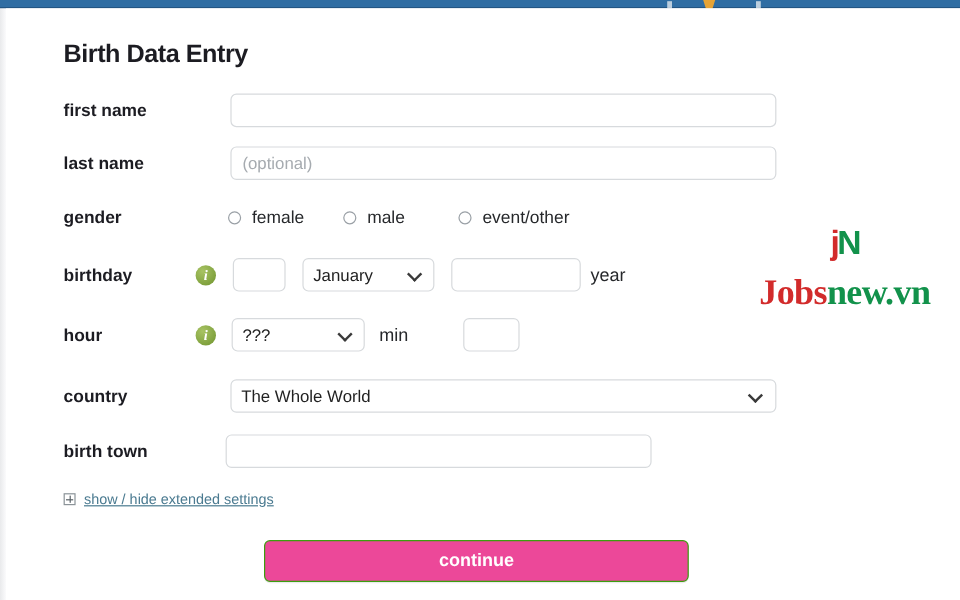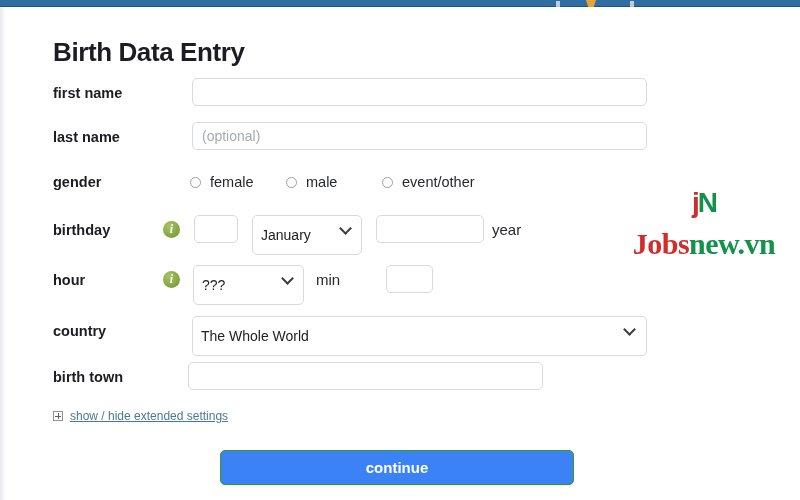--- a/index.html
+++ b/index.html
@@ -71,7 +71,7 @@
     position: absolute;
     left: 48px;
     top: 13px;
-    font-size: 26px;
+    font-size: 21px;
     font-weight: bold;
     color: #1c1c22;
     letter-spacing: -0.4px;

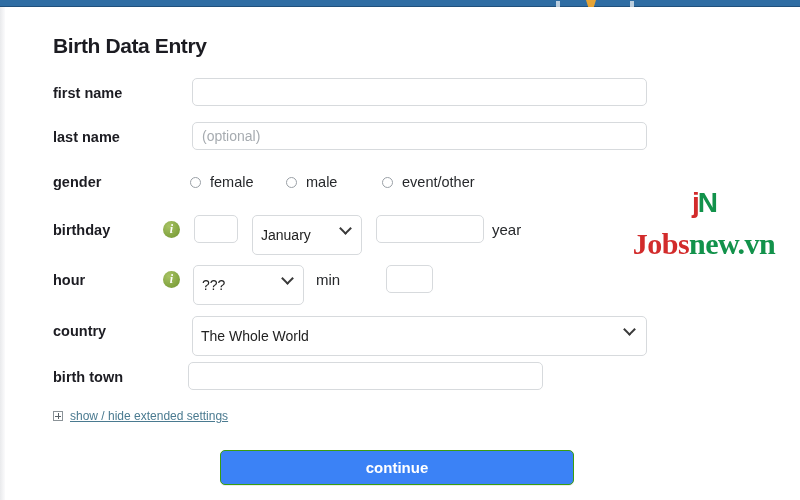--- a/index.html
+++ b/index.html
@@ -113,7 +113,7 @@
 
   select.dropdown {
     position: absolute;
-    height: 40px;
+    height: 28px;
     border: 1px solid #d7dadd;
     border-radius: 5px;
     background: #ffffff;

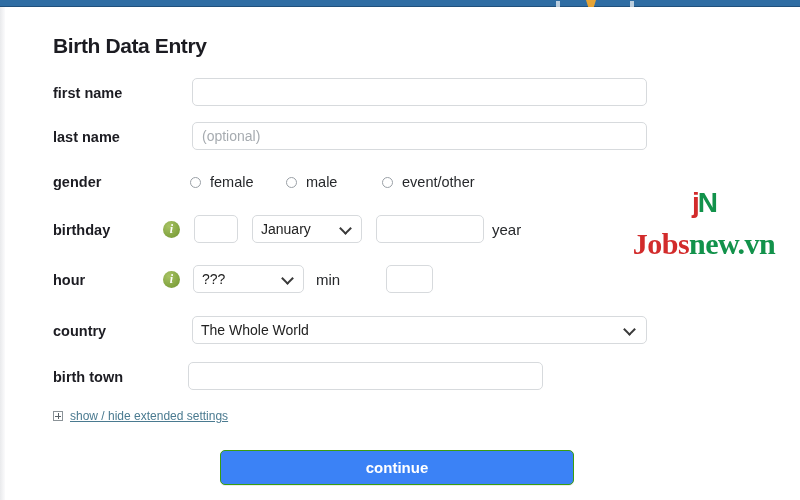--- a/index.html
+++ b/index.html
@@ -221,7 +221,7 @@
     top: 443px;
     width: 354px;
     height: 35px;
-    background: #3b82f6;
+    background: #ec4899;
     border: 1px solid #3b9e0e;
     border-radius: 5px;
     color: #ffffff;

